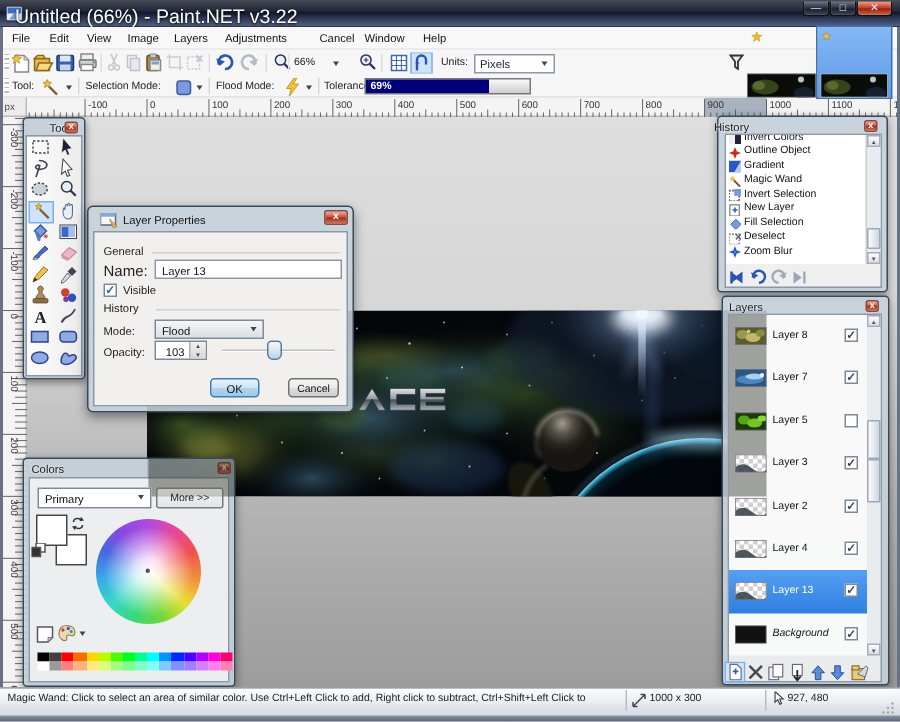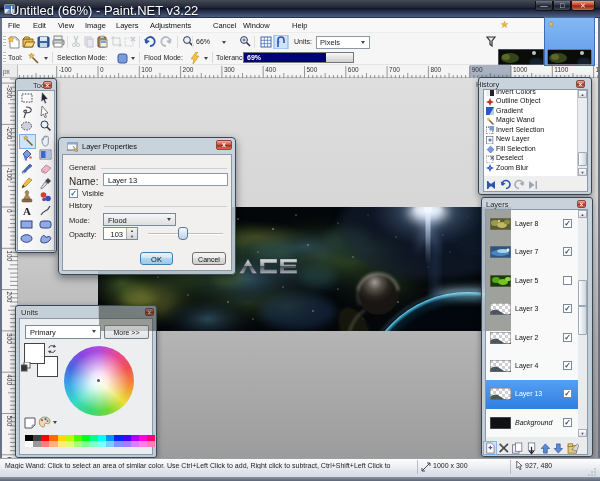--- a/index.html
+++ b/index.html
@@ -64,7 +64,7 @@
 <div class="mitem" style="left:150px">Adjustments</div>
 <div class="mitem" style="left:213px">Cancel</div>
 <div class="mitem" style="left:243px">Window</div>
-<div class="mitem" style="left:292px">Help</div>
+<div class="mitem" style="left:282px">Help</div>
 <svg class="abs" style="left:501px;top:21px" width="7" height="7" viewBox="0 0 10 10">
     <path d="M5 0 L6.3 3.4 L10 3.6 L7.1 5.9 L8.1 9.4 L5 7.4 L1.9 9.4 L2.9 5.9 L0 3.6 L3.7 3.4 Z" fill="#e8b83a" stroke="#b8860b" stroke-width=".4"></path>
   </svg>

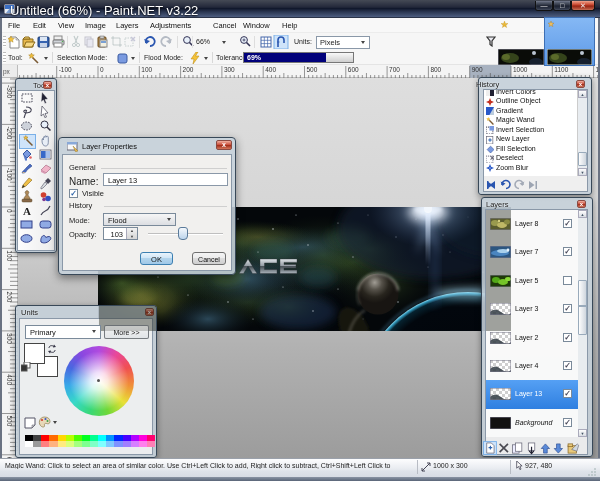--- a/index.html
+++ b/index.html
@@ -1061,7 +1061,7 @@
 </svg>
 
 <div class="abs" style="left:15px;top:305px;width:142px;height:153px;background:rgba(198,209,219,.88);border:1px solid #384858;border-radius:3px;box-shadow:0 2px 6px rgba(0,0,0,.4)"></div>
-<div class="ptitle" style="left:21px;top:308px">Units</div>
+<div class="ptitle" style="left:21px;top:308px">Colors</div>
 <div class="pclose" style="left:145px;top:308px">x</div>
 <div class="abs" style="left:19px;top:318px;width:134px;height:137px;background:rgba(243,243,243,.85);border:1px solid #8a98a8"></div>
 <div class="abs" style="left:99px;top:306px;width:57px;height:25px;background:rgba(26,29,18,.4)"></div>

